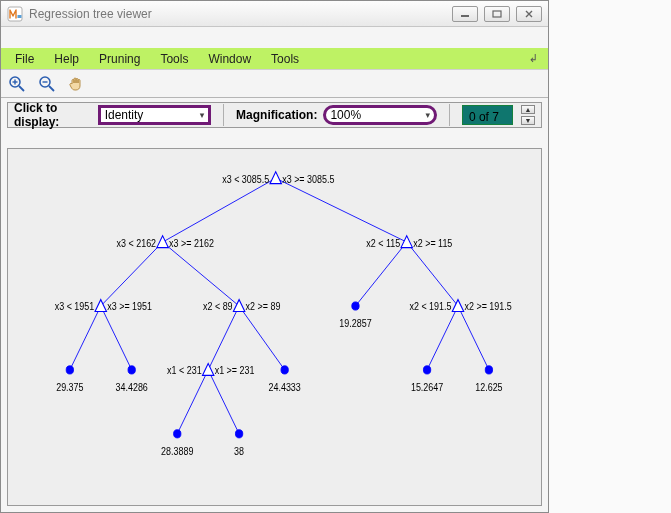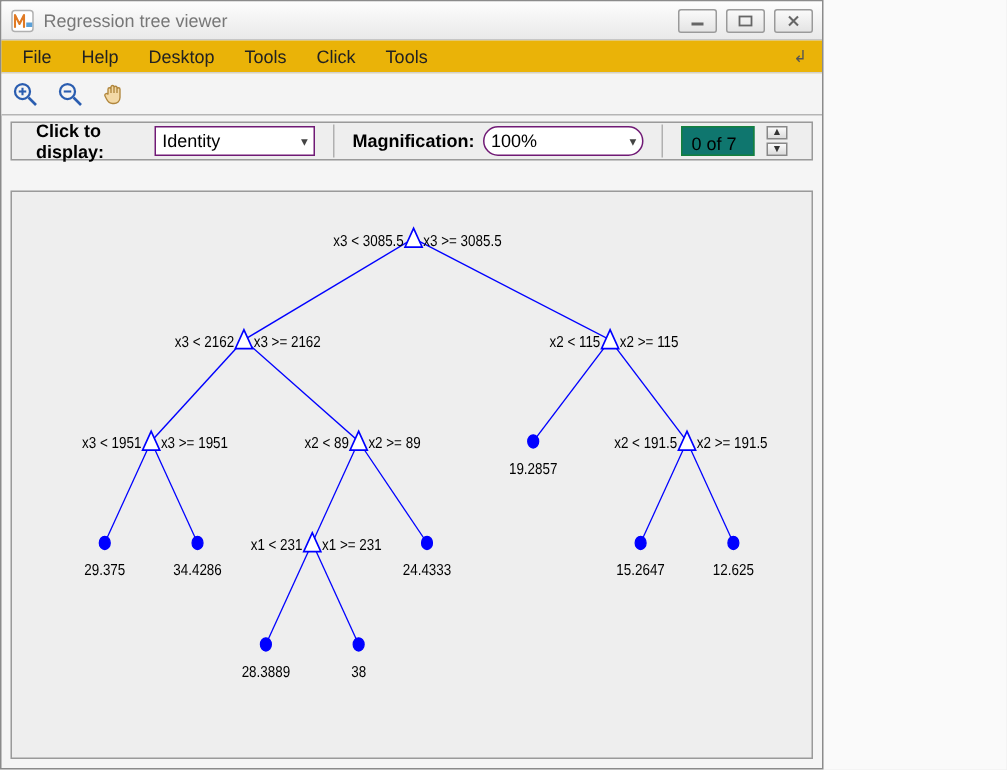--- a/index.html
+++ b/index.html
@@ -29,8 +29,8 @@
 
   
   .menubar {
-    height: 22px; background: #eab308; border-bottom: 1px solid #d0d0d0;
-    display: flex; align-items: center; padding: 0 6px; gap: 4px;
+    height: 22px; background: #bef264; border-bottom: 1px solid #d0d0d0;
+    display: flex; align-items: center; padding: 0 6px; gap: 4px; margin-top: 21px;
   }
   .menu-item { padding: 2px 8px; cursor: pointer; color: #222; }
   .menubar .spacer { flex: 1; }

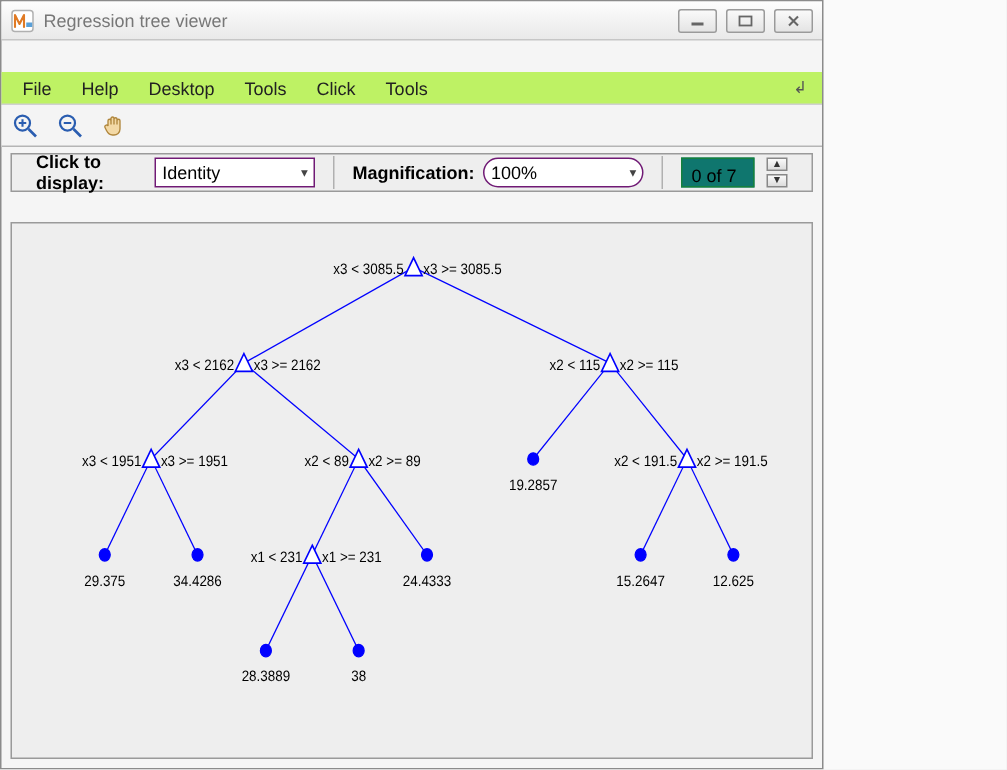--- a/index.html
+++ b/index.html
@@ -118,7 +118,7 @@
   <div class="menubar">
     <div class="menu-item">File</div>
     <div class="menu-item">Help</div>
-    <div class="menu-item">Desktop</div>
+    <div class="menu-item">Pruning</div>
     <div class="menu-item">Tools</div>
     <div class="menu-item">Click</div>
     <div class="menu-item">Tools</div>

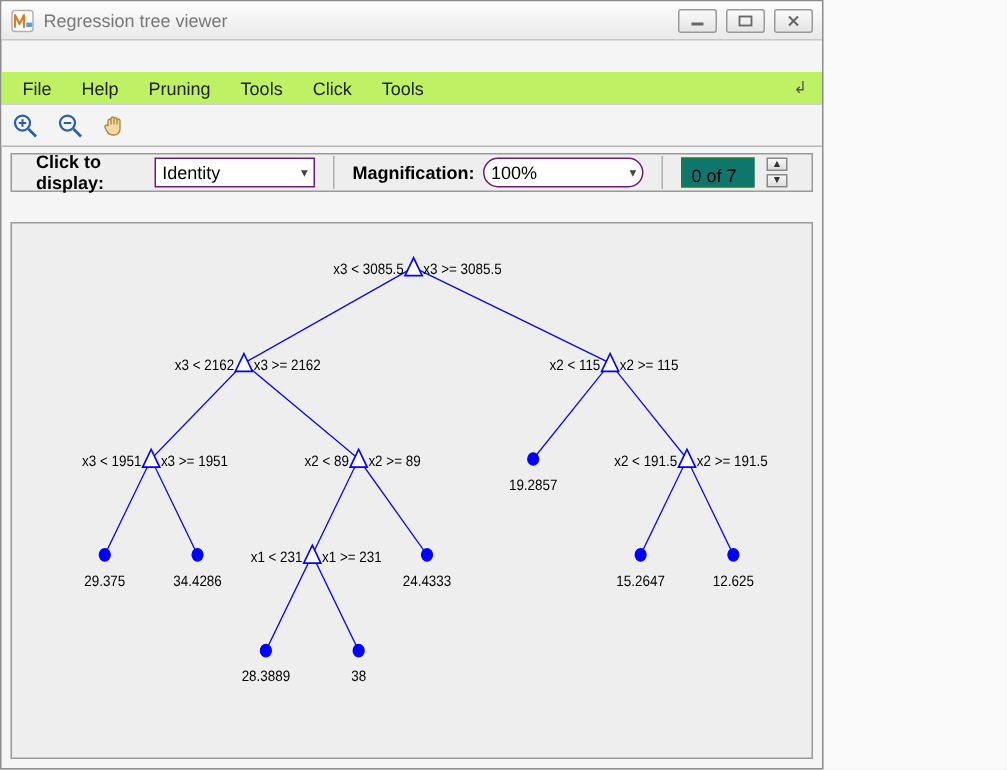--- a/index.html
+++ b/index.html
@@ -120,7 +120,7 @@
     <div class="menu-item">Help</div>
     <div class="menu-item">Pruning</div>
     <div class="menu-item">Tools</div>
-    <div class="menu-item">Click</div>
+    <div class="menu-item">Window</div>
     <div class="menu-item">Tools</div>
     <div class="spacer"></div>
     <div class="dock-arrow">↲</div>

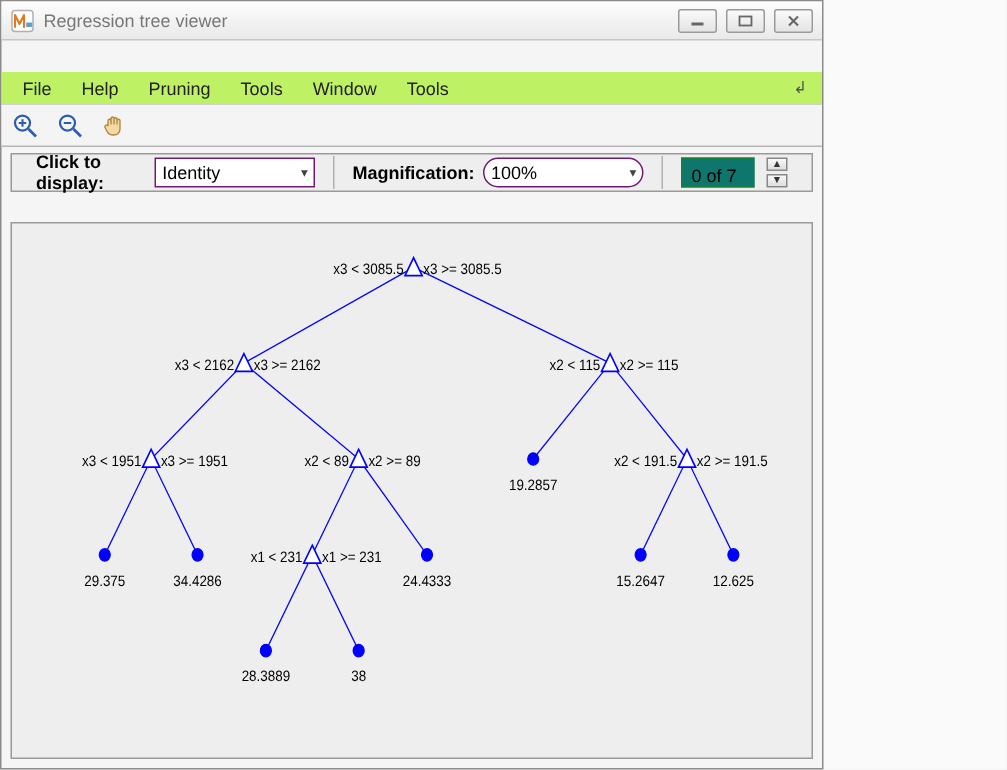--- a/index.html
+++ b/index.html
@@ -47,7 +47,7 @@
   
   .controlsbar {
     height: 26px; background: #eeeeee; border: 1px solid #9a9a9a; margin: 4px 6px 0 6px;
-    display: flex; align-items: center; padding: 0 16px; gap: 6px; font-size: 12px;
+    display: flex; align-items: center; padding: 0 6px; gap: 6px; font-size: 12px;
   }
   .controlsbar .lbl { font-weight: bold; }
   .select {

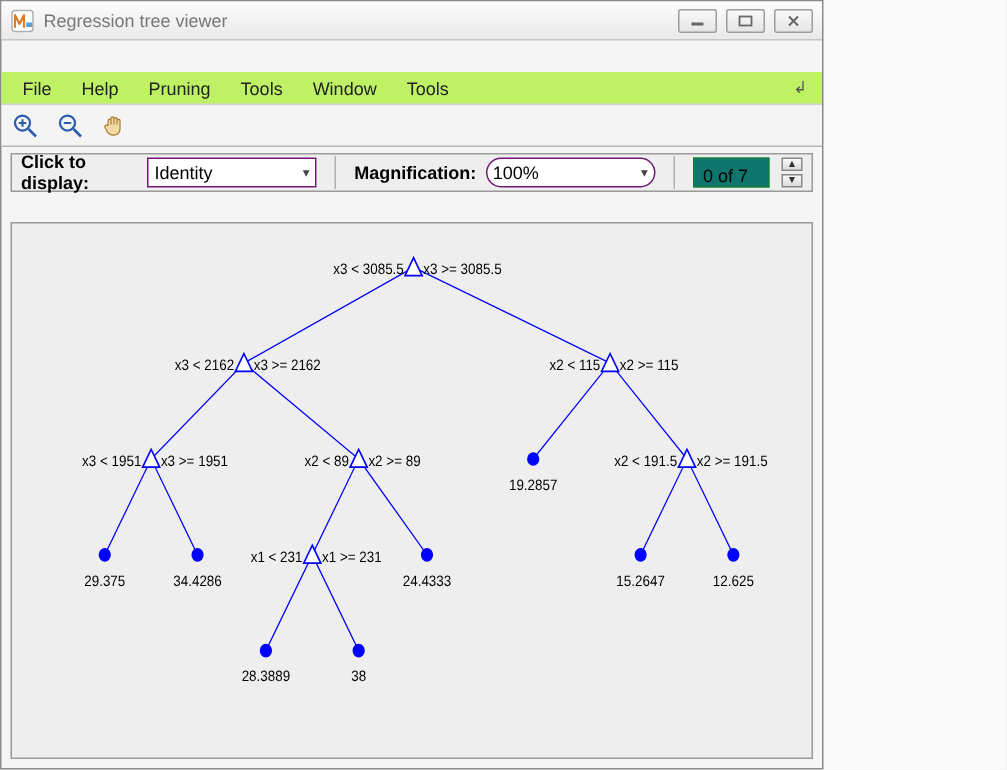--- a/index.html
+++ b/index.html
@@ -51,7 +51,7 @@
   }
   .controlsbar .lbl { font-weight: bold; }
   .select {
-    height: 20px; background: #fff; border: 1px solid #701a75; font-size: 12px;
+    height: 20px; background: #fff; border: 3px solid #701a75; font-size: 12px;
     padding: 0 4px; position: relative; display: flex; align-items: center;
   }
   .select .chev { margin-left: auto; font-size: 9px; color: #444; padding-left: 6px; }

